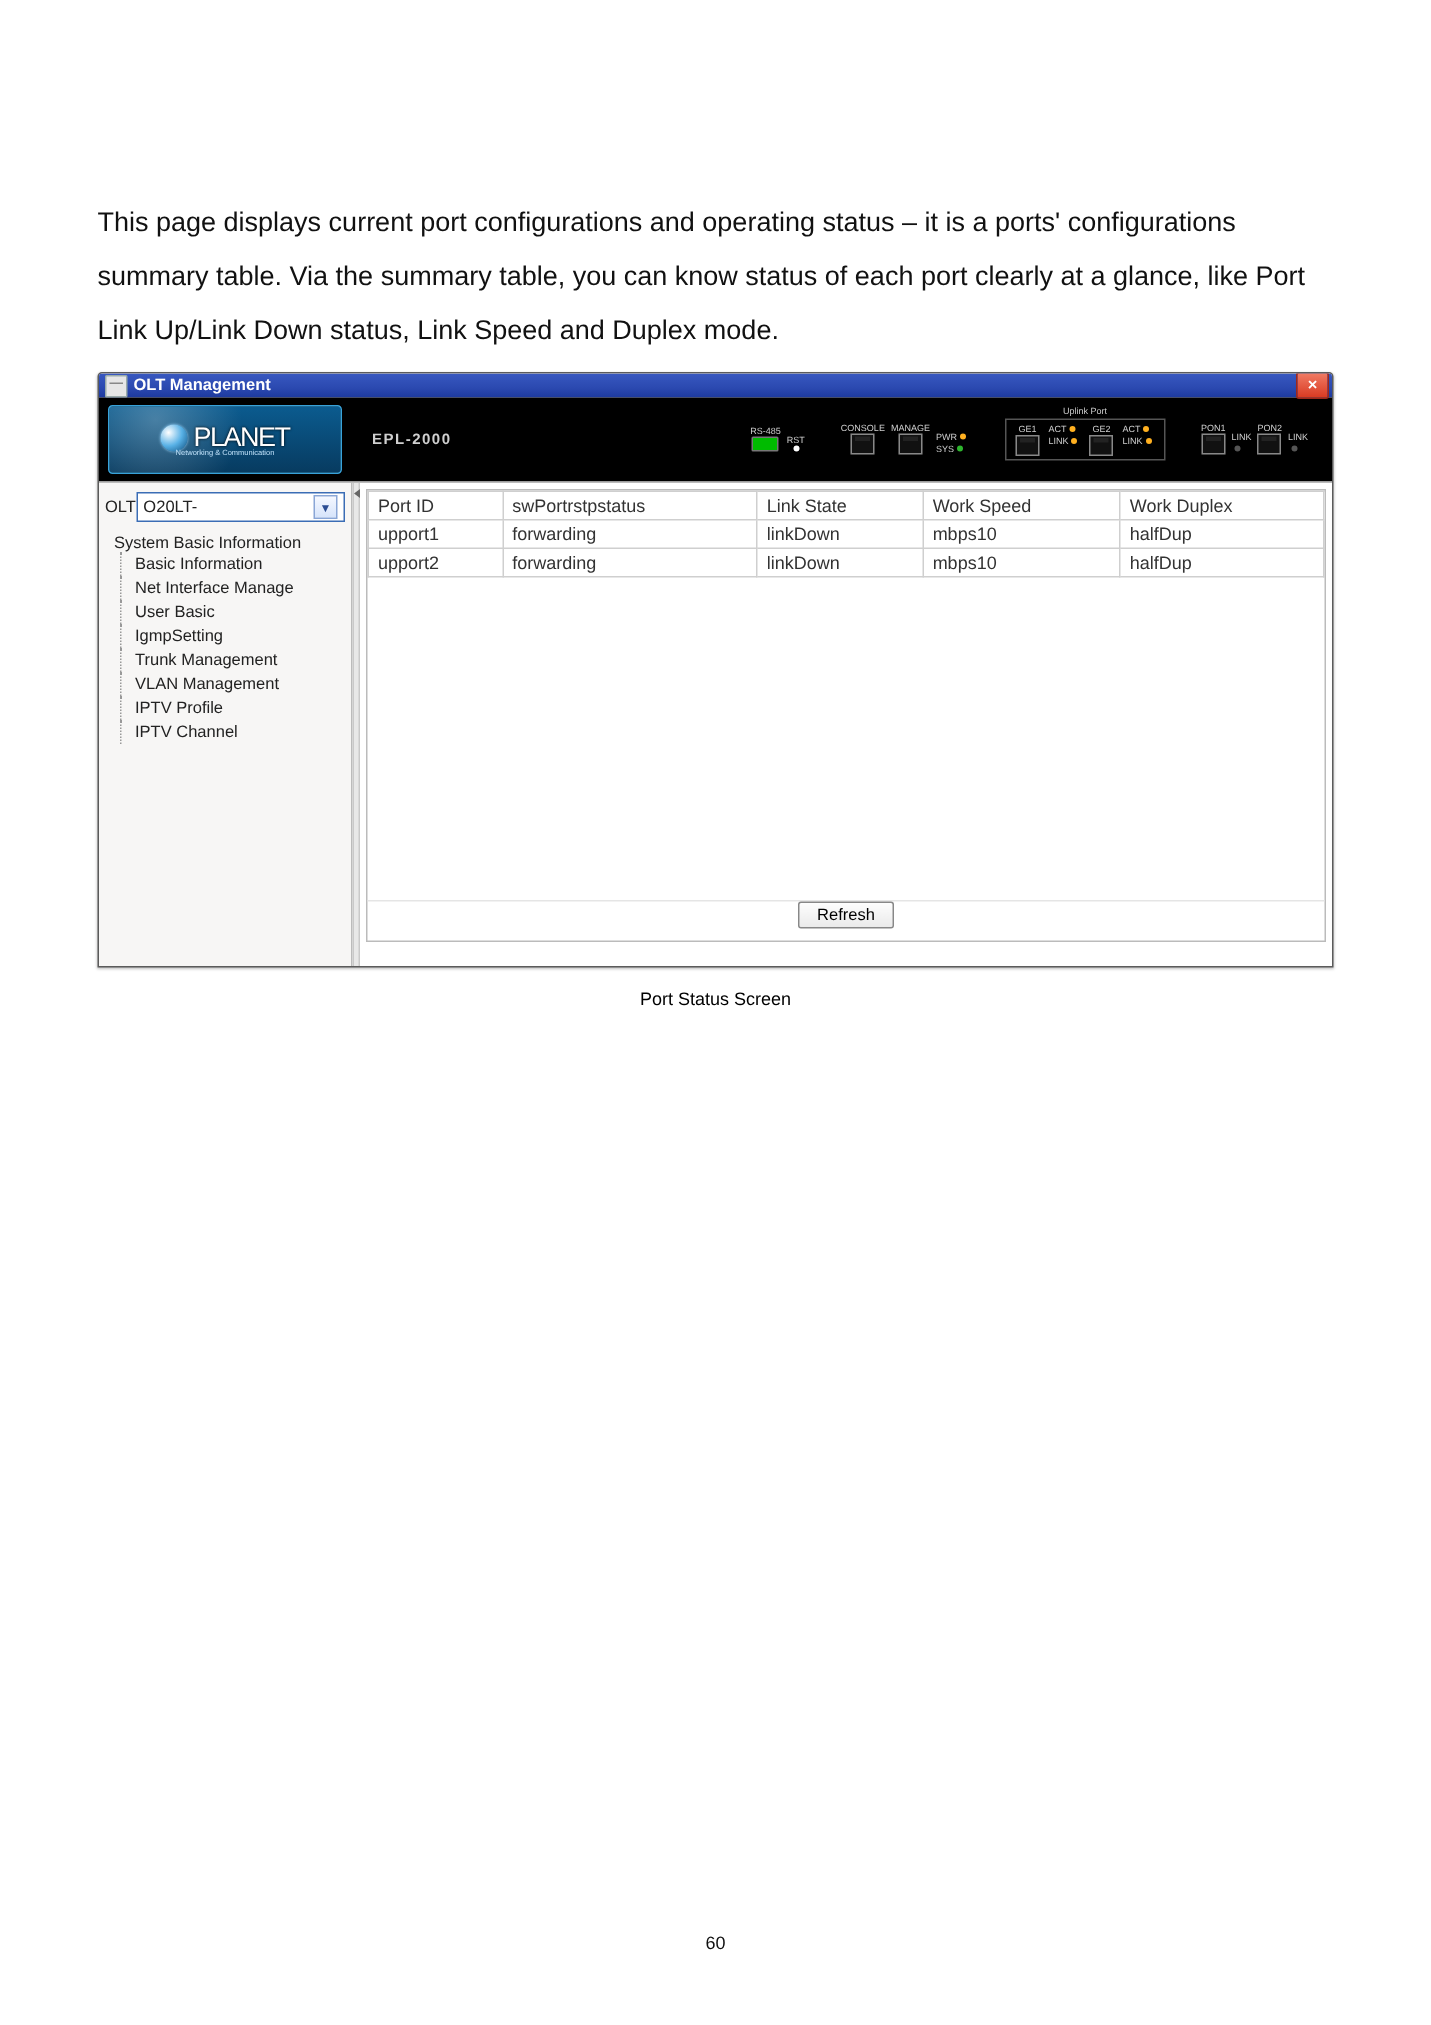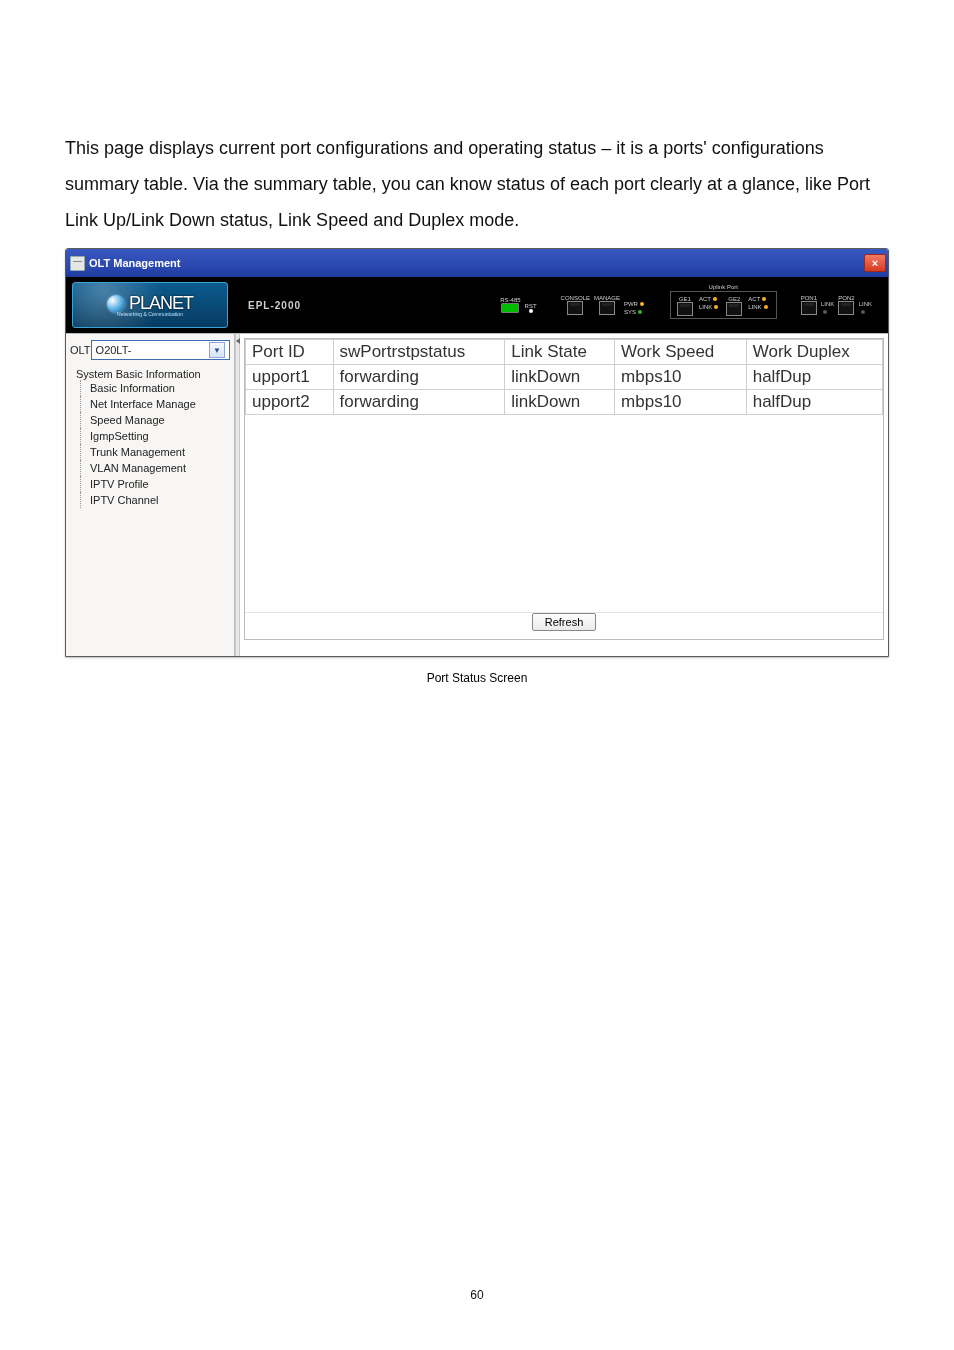--- a/index.html
+++ b/index.html
@@ -33,7 +33,7 @@
   .titlebar {
     display: flex;
     align-items: center;
-    height: 28px;
+    height: 16px;
     background: linear-gradient(#3858c0, #2b49b0 60%, #1d3a9e);
     color: #fff;
     font-size: 11px;

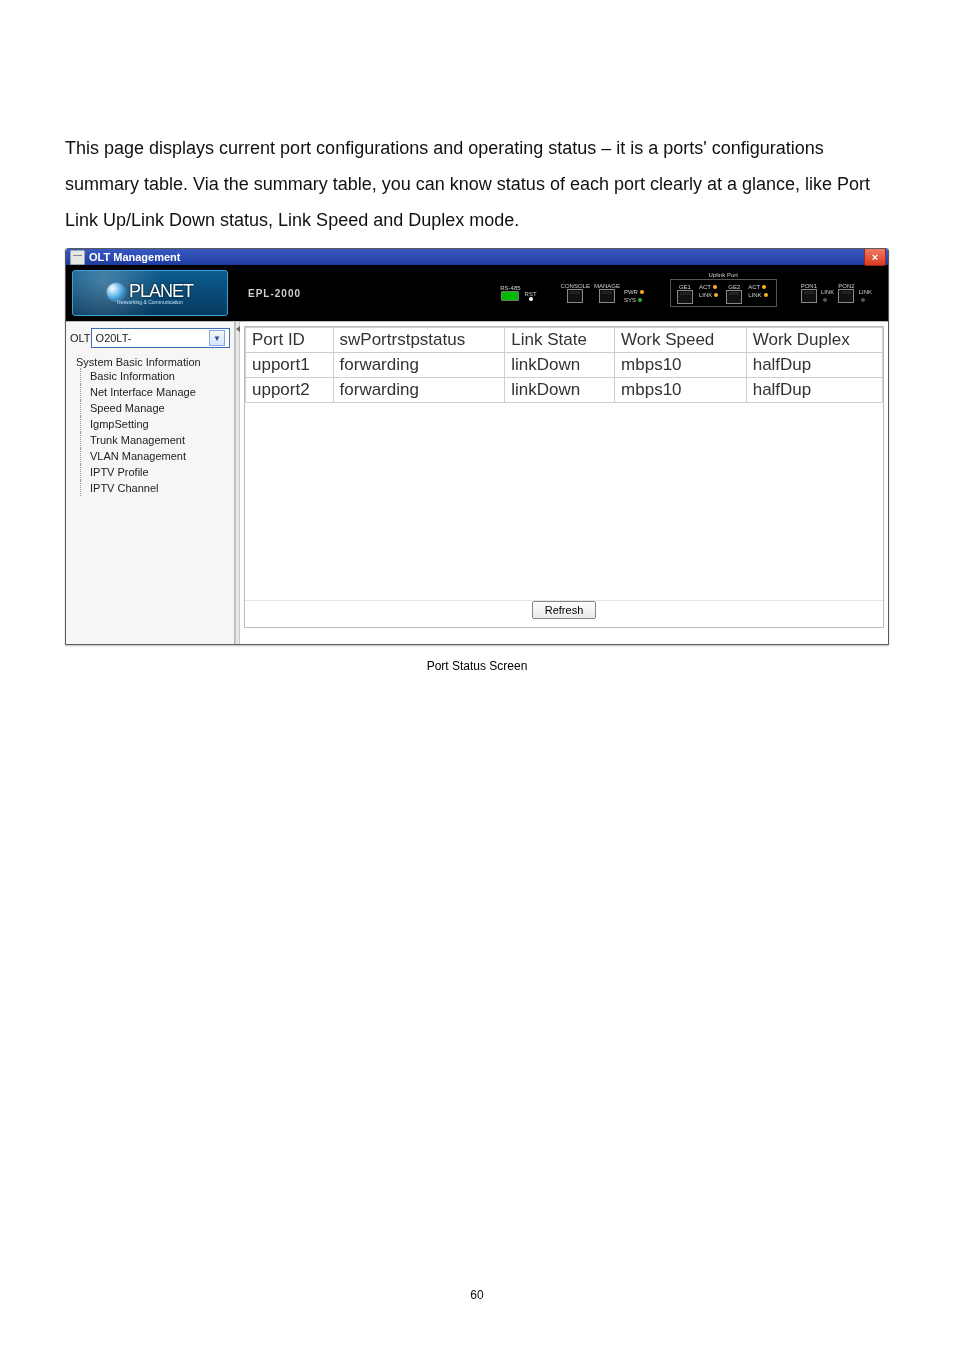--- a/index.html
+++ b/index.html
@@ -286,7 +286,7 @@
   table.port-table {
     border-collapse: collapse;
     width: 100%;
-    font-size: 17px;
+    font-size: 12px;
     color: #333;
     border-radius: 12px;
   }

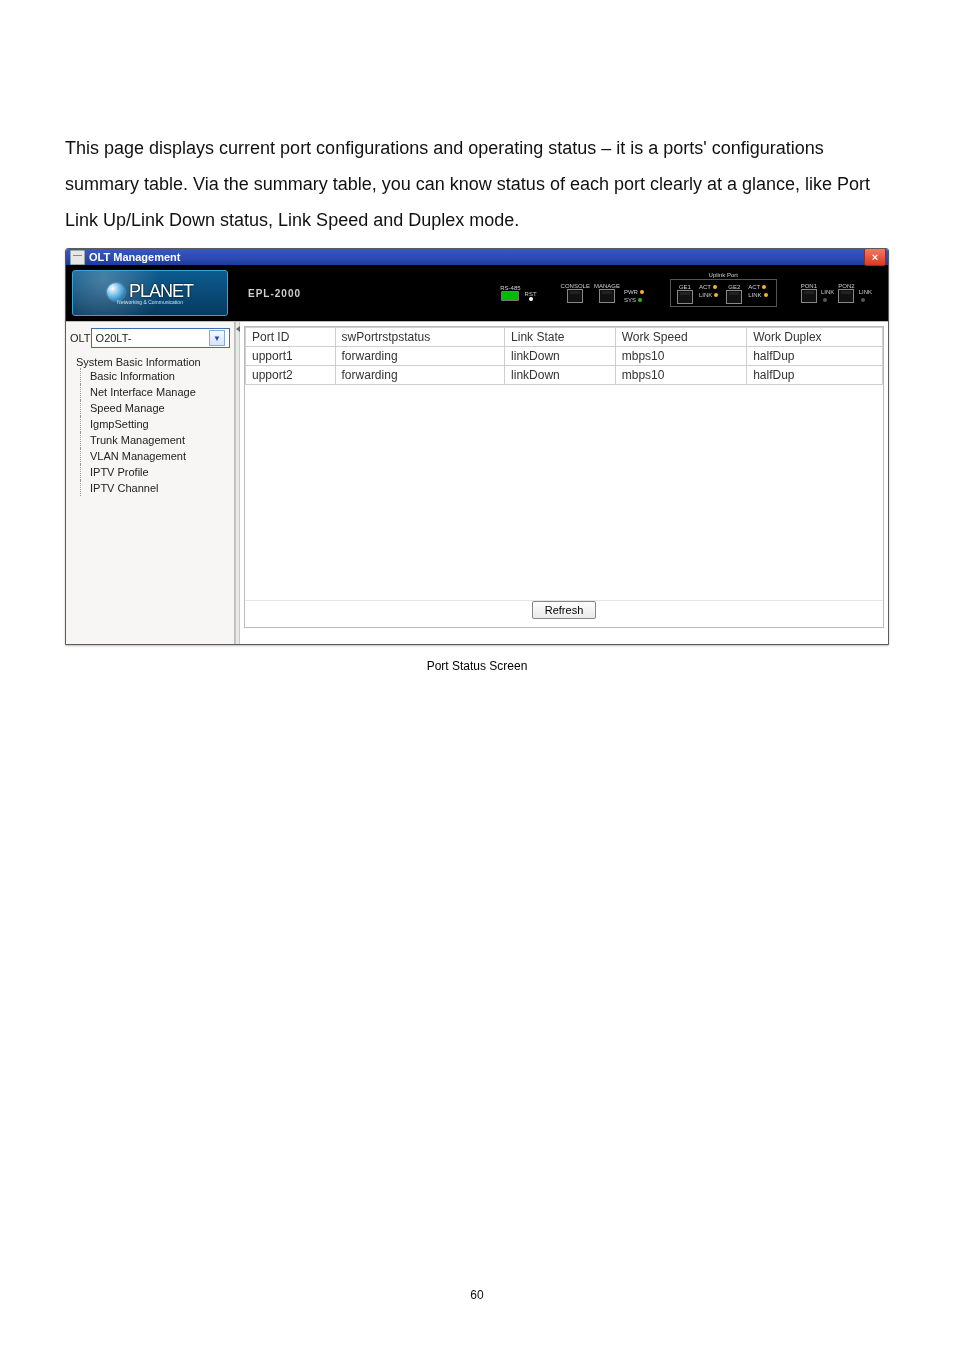--- a/index.html
+++ b/index.html
@@ -461,7 +461,7 @@
             <ul>
               <li><span class="tree-item">Basic Information</span></li>
               <li><span class="tree-item">Net Interface Manage</span></li>
-              <li><span class="tree-item">Speed Manage</span></li>
+              <li><span class="tree-item">User Basic</span></li>
               <li><span class="tree-item">IgmpSetting</span></li>
               <li><span class="tree-item">Trunk Management</span></li>
               <li><span class="tree-item">VLAN Management</span></li>

